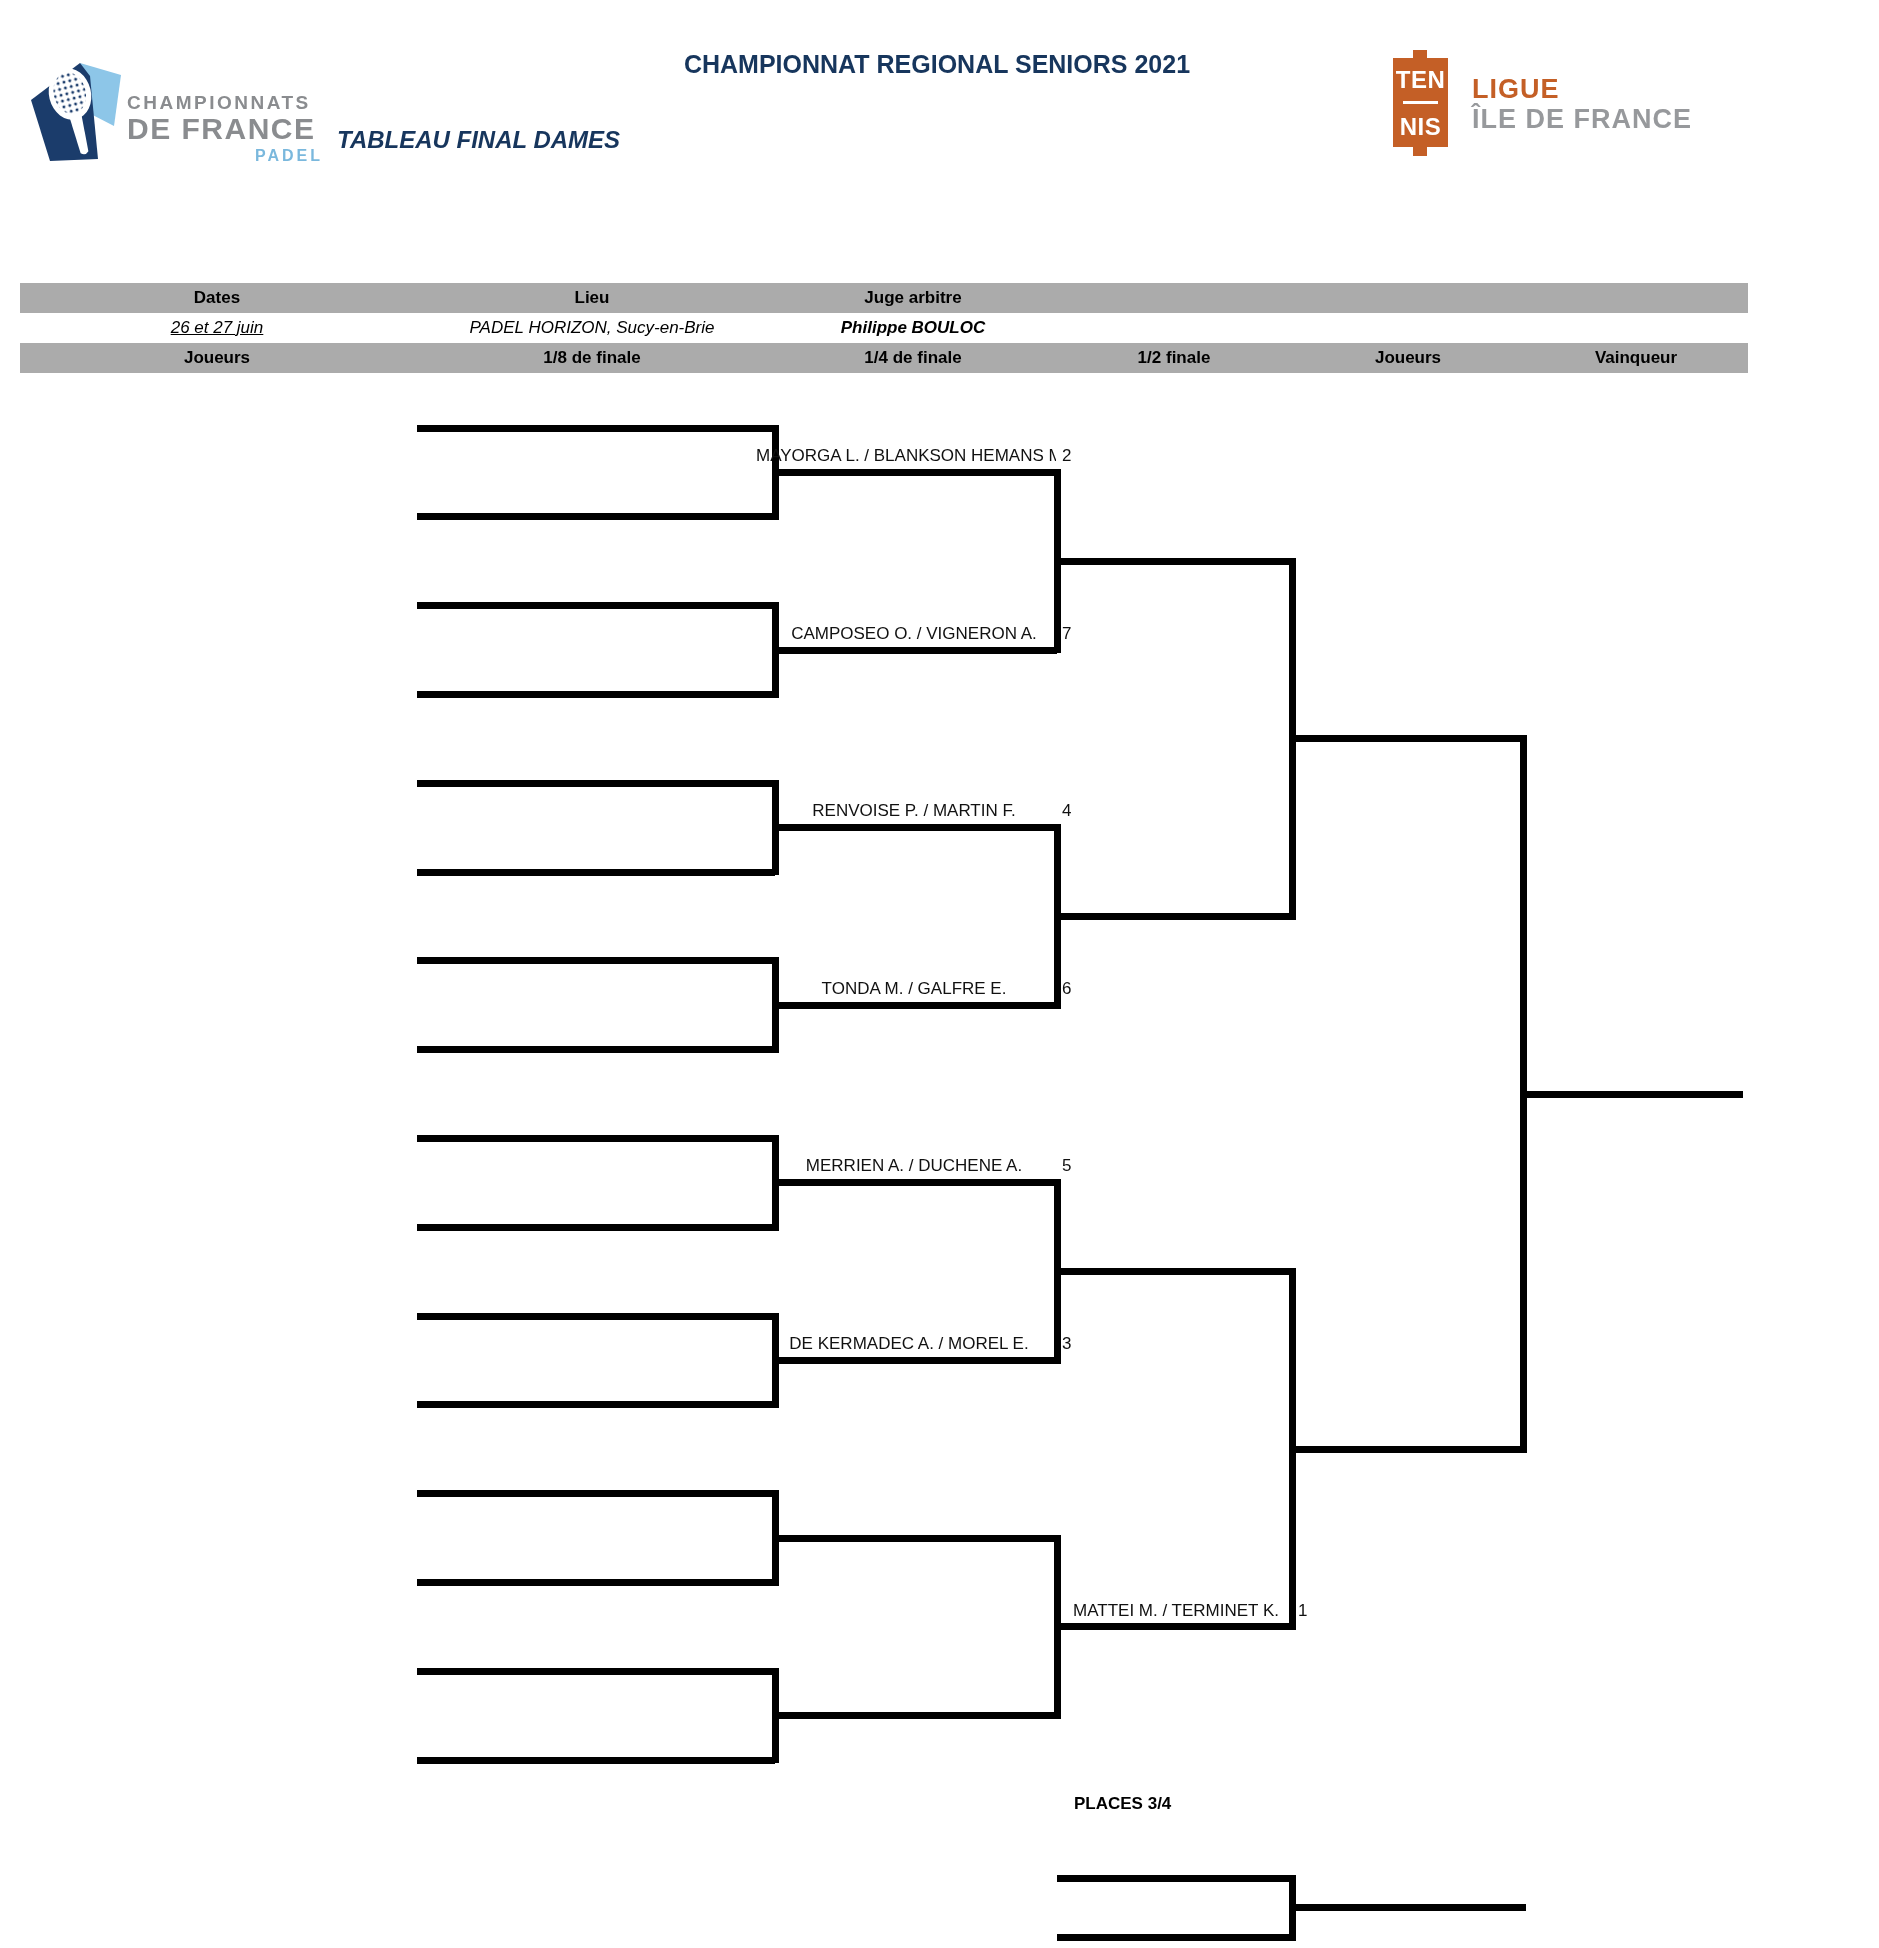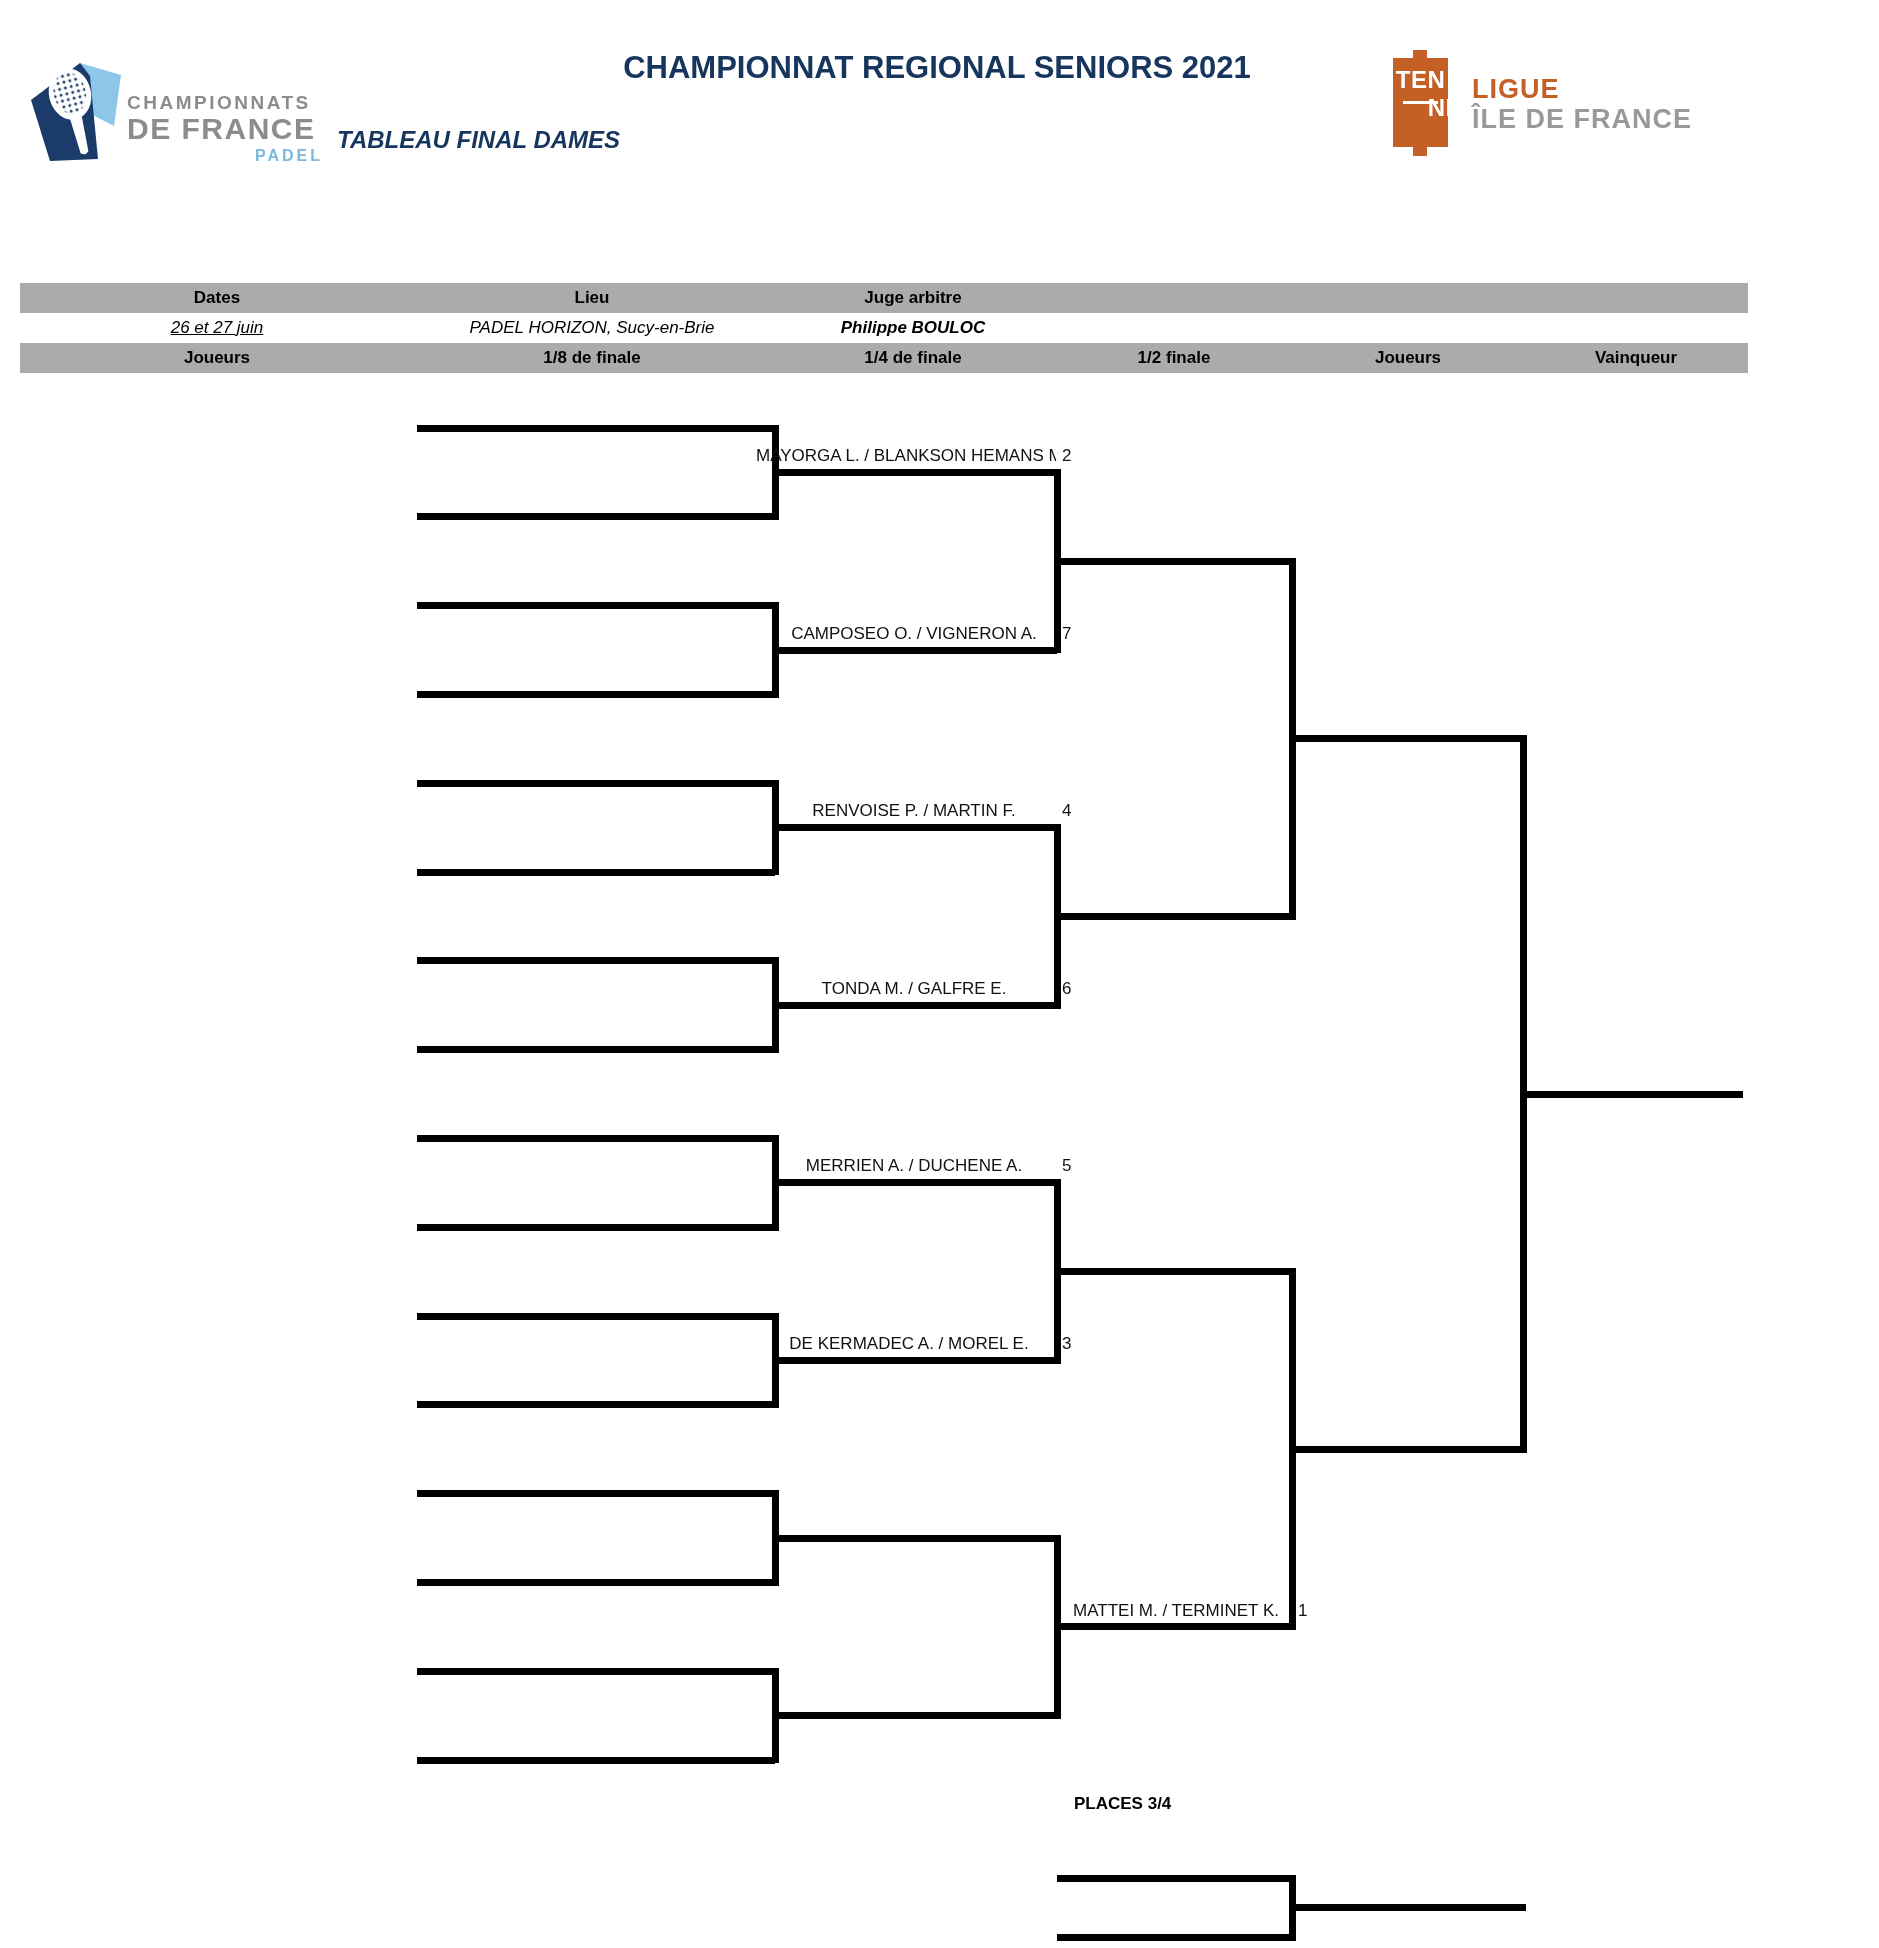--- a/index.html
+++ b/index.html
@@ -12,7 +12,7 @@
         font-family:"Liberation Sans","DejaVu Sans",sans-serif;color:var(--text);}
   .abs{position:absolute;}
   
-  .title{left:337px;top:50px;width:1200px;text-align:center;font-size:31px;font-weight:bold;color:var(--navy);}
+  .title{left:337px;top:50px;width:1200px;text-align:center;font-size:25px;font-weight:bold;color:var(--navy);}
   .subtitle{left:337px;top:92px;width:1200px;text-align:center;font-size:27px;font-weight:bold;color:var(--navy);}
   .subtitle2{left:337px;top:126px;width:1200px;text-align:left;font-size:24px;font-weight:bold;font-style:italic;color:var(--navy);}
   

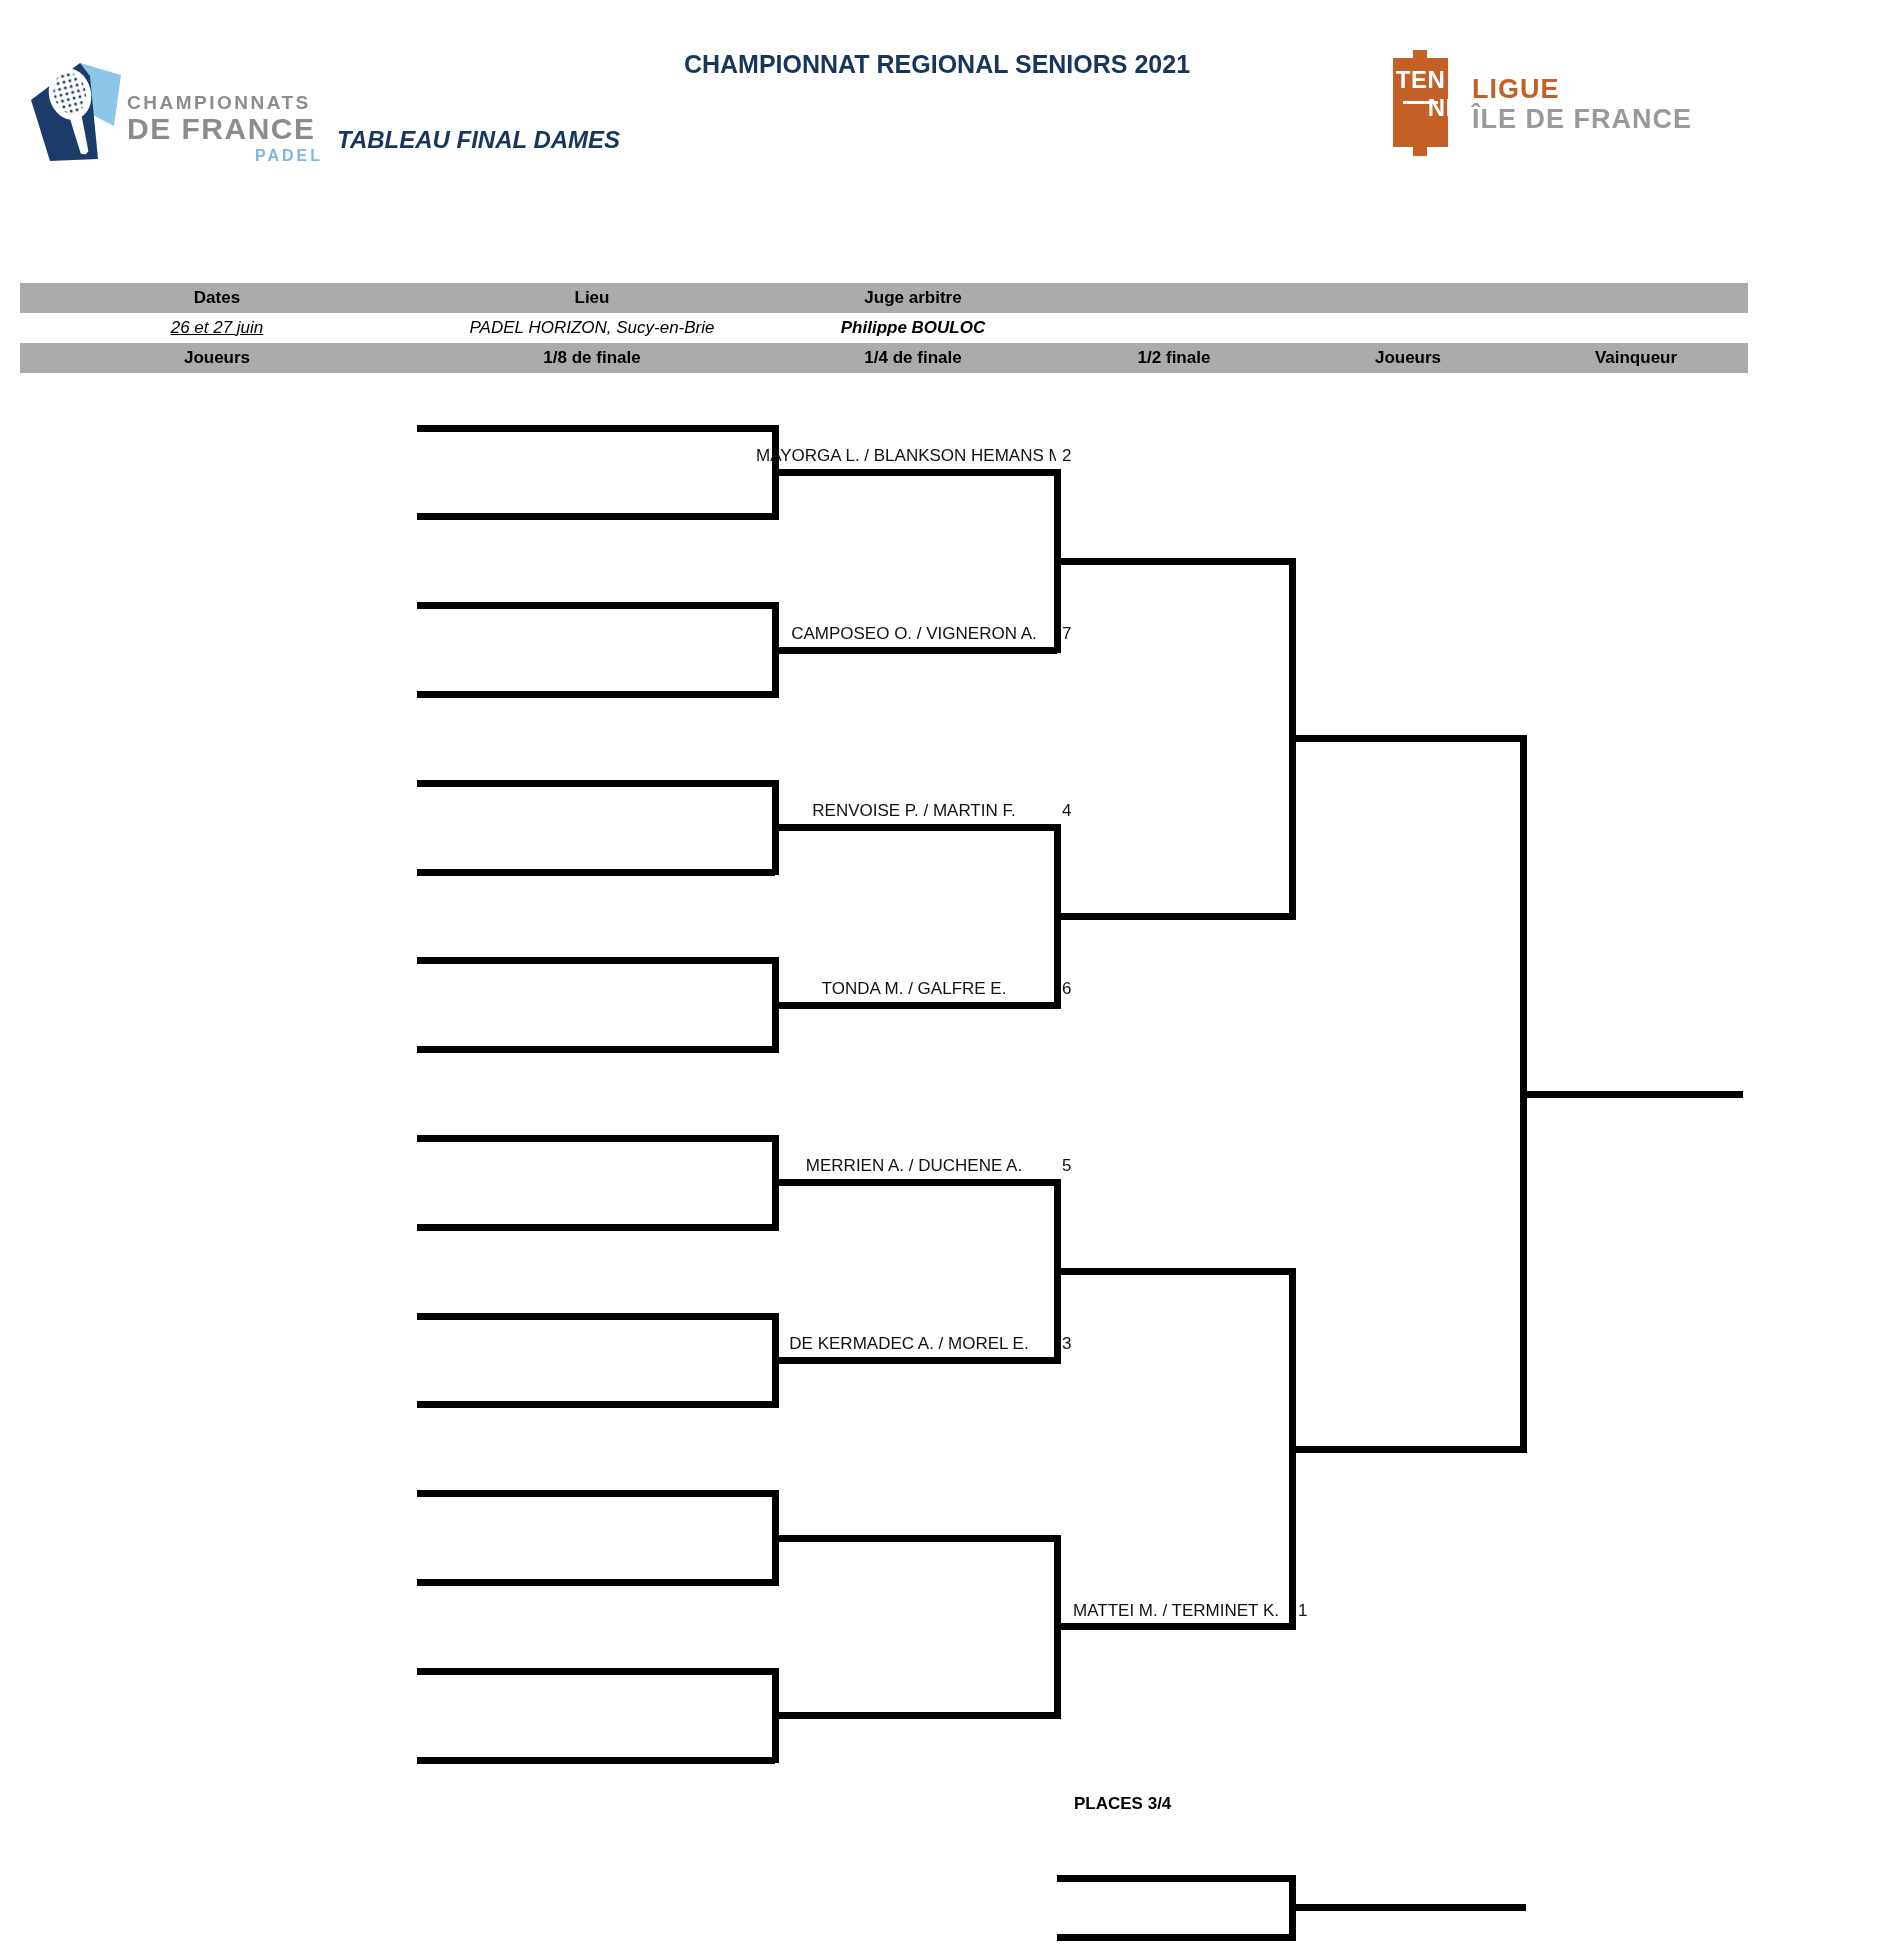--- a/index.html
+++ b/index.html
@@ -70,7 +70,7 @@
   <div class="abs tennis-badge">
     <div class="badge-word" style="top:8px;">TEN</div>
     <div class="badge-rule"></div>
-    <div class="badge-word" style="top:36px;padding-left:28px;">NIS</div>
+    <div class="badge-word" style="top:55px;">NIS</div>
   </div>
   <div class="abs badge-tab" style="left:1413px;top:147px;"></div>
   <div class="abs lidf-1">LIGUE</div>

